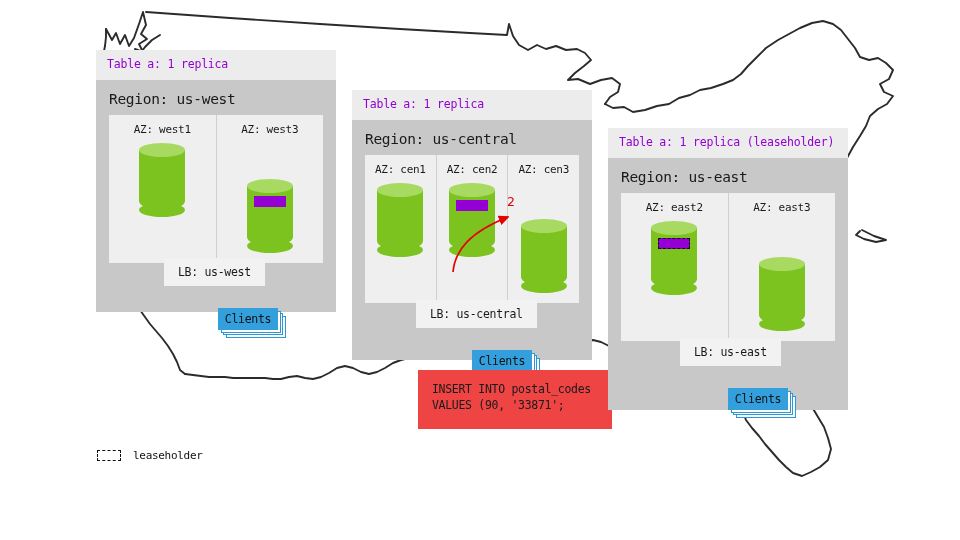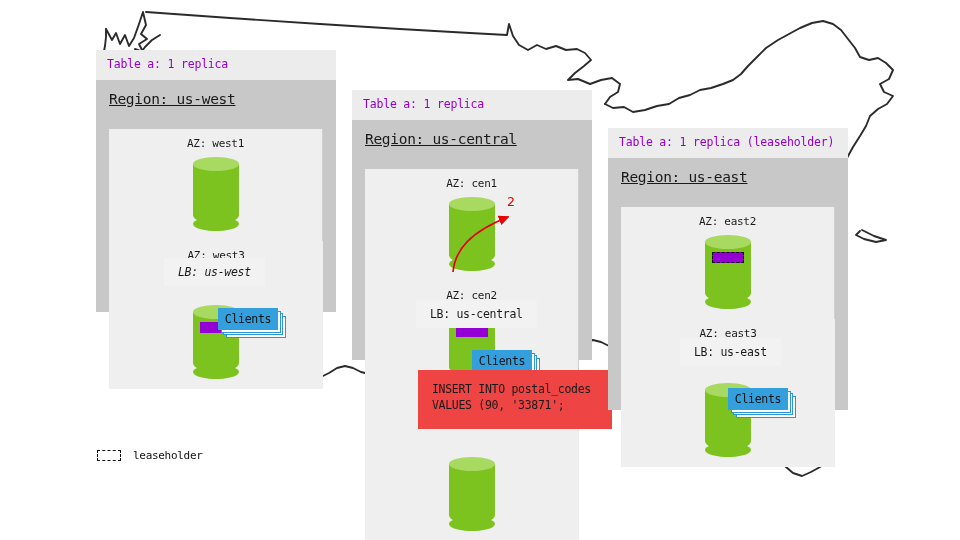--- a/index.html
+++ b/index.html
@@ -54,10 +54,9 @@
   .region-title {
     color: #1a1a1a;
     font-size: 14.5px;
-    padding: 11px 0 22px 13px;
+    padding: 11px 0 8px 13px;
     letter-spacing: -0.3px;
     white-space: nowrap;
-    text-decoration: underline;
   }
   .az-row {
     display: flex;

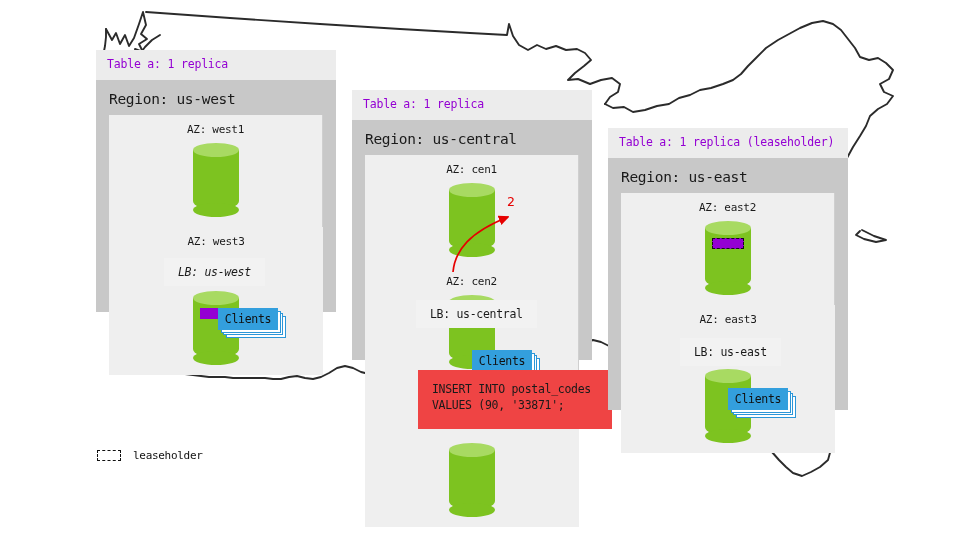--- a/index.html
+++ b/index.html
@@ -62,7 +62,6 @@
     display: flex;
     background: #efefef;
     margin: 0 13px;
-    flex-direction: column;
   }
   .az-cell {
     flex: 1 1 0;

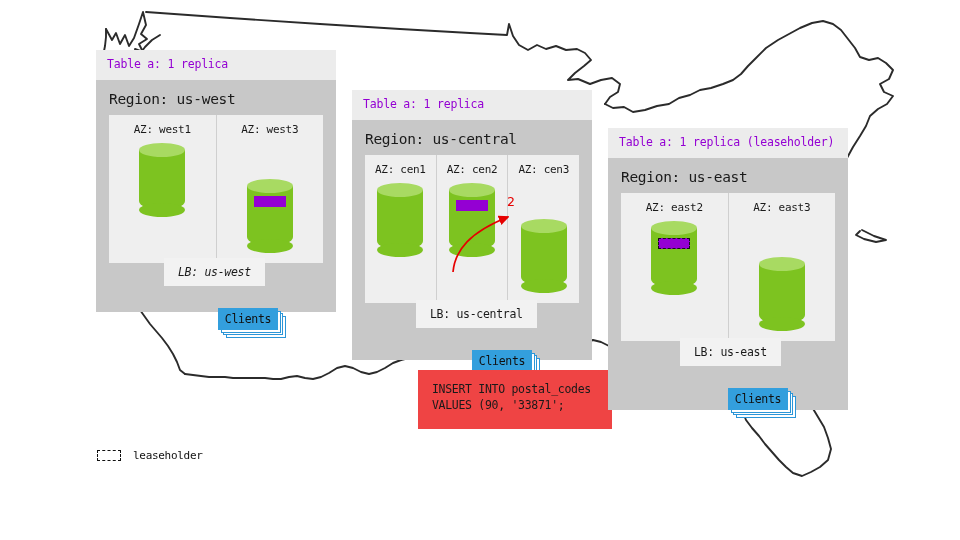--- a/index.html
+++ b/index.html
@@ -324,7 +324,7 @@
           </div>
         </div>
       </div>
-      <div class="lb-box" style="left:68px; top:178px;font-style:italic;">LB: us-west</div>
+      <div class="lb-box" style="left:68px; top:178px;">LB: us-west</div>
       <div class="clients-stack" style="left:90px; top:228px;">
         <div class="sheet s3"></div>
         <div class="sheet s2"></div>

